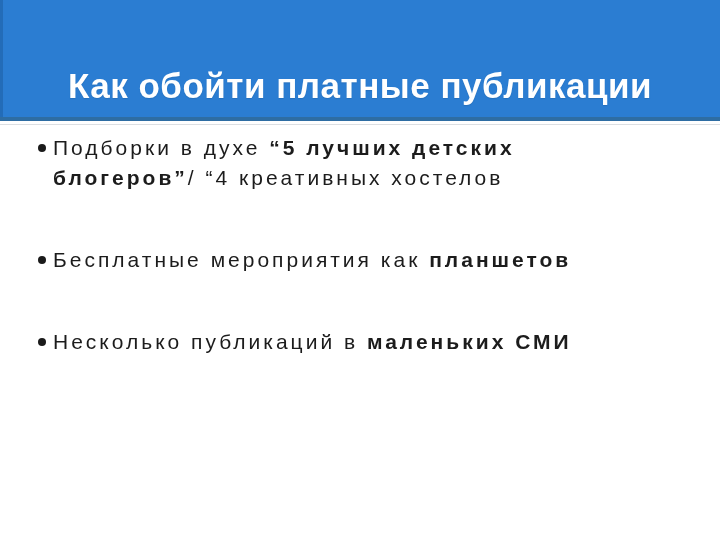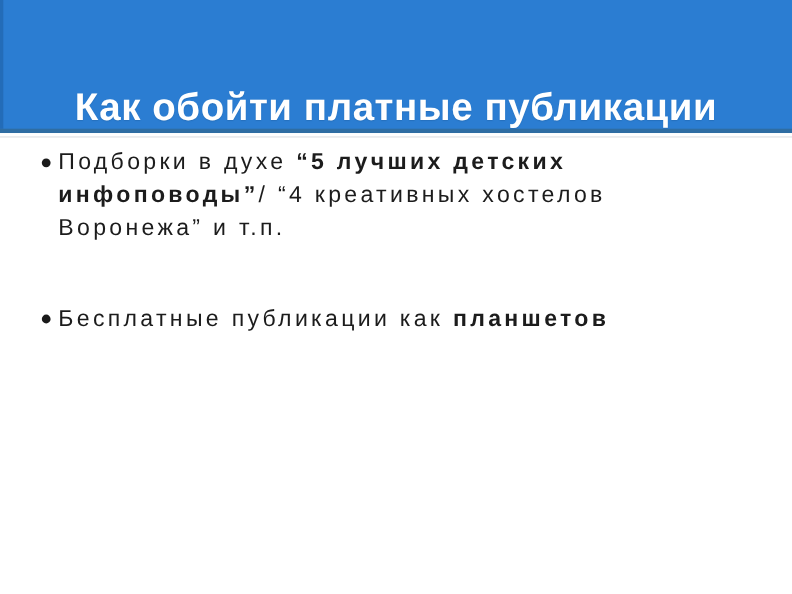--- a/index.html
+++ b/index.html
@@ -24,6 +24,7 @@
     display: flex;
     align-items: flex-end;
     justify-content: center;
+    padding-bottom: 12px;
   }
   .title {
     margin: 0;

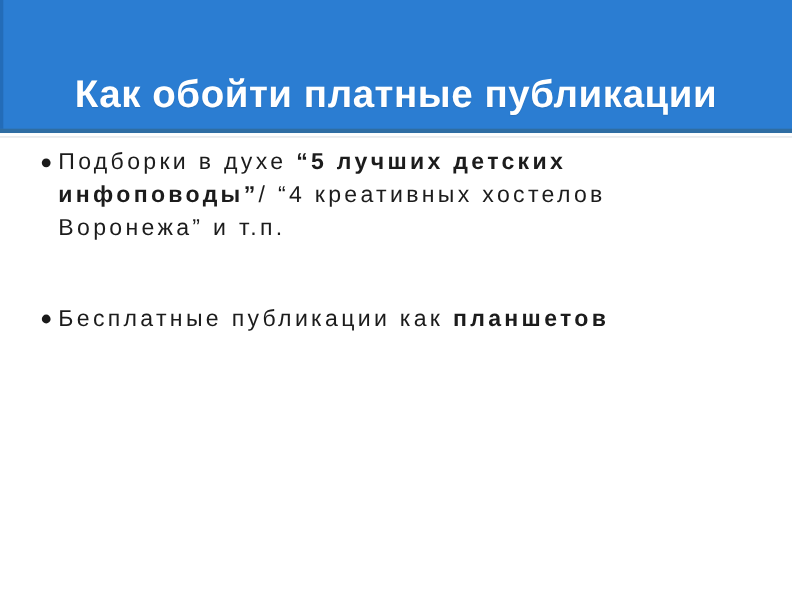--- a/index.html
+++ b/index.html
@@ -85,7 +85,7 @@
     <div id="bullet-list">
         <div class="bullet-item">
           <span class="bullet-dot"></span>
-          <span class="bullet-text"><span>Подборки в духе </span><b>“5 лучших детских</b><br><b>инфоповоды”</b><span>/ “4 креативных хостелов</span><br><span>Воронежа” и т.п.</span></span>
+          <span class="bullet-text"><span>Подборки в духе </span><b>“5 лучших детских</b><br><b>блогеров”</b><span>/ “4 креативных хостелов</span><br><span>Воронежа” и т.п.</span></span>
         </div>
         <div class="bullet-item">
           <span class="bullet-dot"></span>

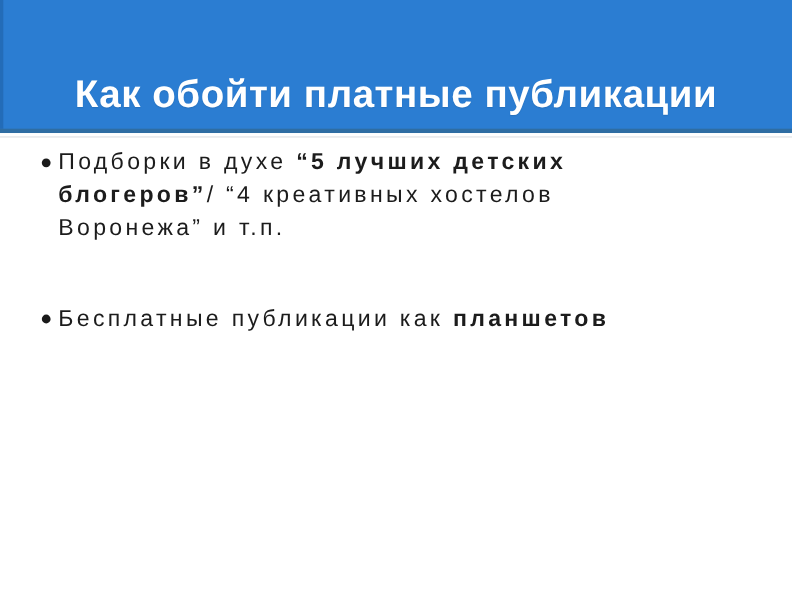--- a/index.html
+++ b/index.html
@@ -85,7 +85,7 @@
     <div id="bullet-list">
         <div class="bullet-item">
           <span class="bullet-dot"></span>
-          <span class="bullet-text"><span>Подборки в духе </span><b>“5 лучших детских</b><br><b>блогеров”</b><span>/ “4 креативных хостелов</span><br><span>Воронежа” и т.п.</span></span>
+          <span class="bullet-text"><span>Подборки в духе </span><b>“5 лучших детских</b><br><b>блогеров”</b><span>/ “4 креативных хостелов</span><br></span>
         </div>
         <div class="bullet-item">
           <span class="bullet-dot"></span>

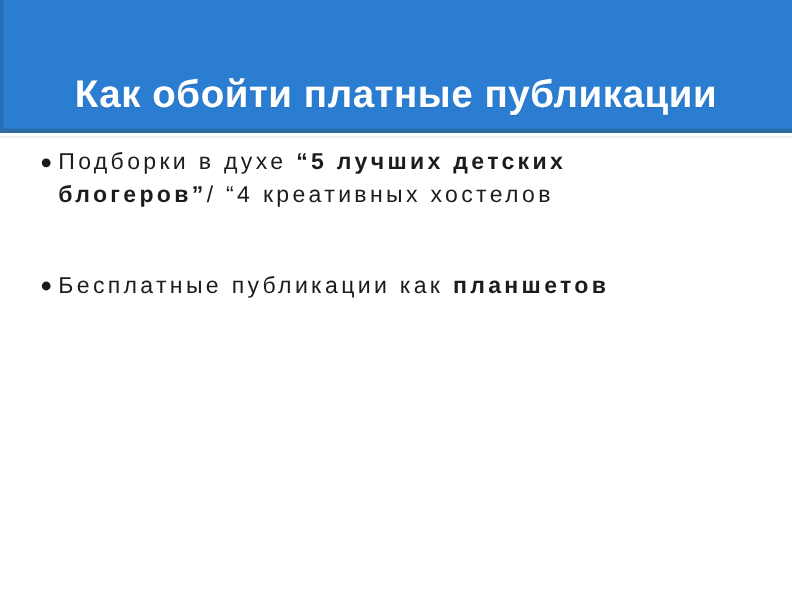--- a/index.html
+++ b/index.html
@@ -89,7 +89,7 @@
         </div>
         <div class="bullet-item">
           <span class="bullet-dot"></span>
-          <span class="bullet-text"><span>Бесплатные публикации как </span><b>планшетов</b></span>
+          <span class="bullet-text"><span>Бесплатные мероприятия как </span><b>планшетов</b></span>
         </div>
       </div>
   </div>

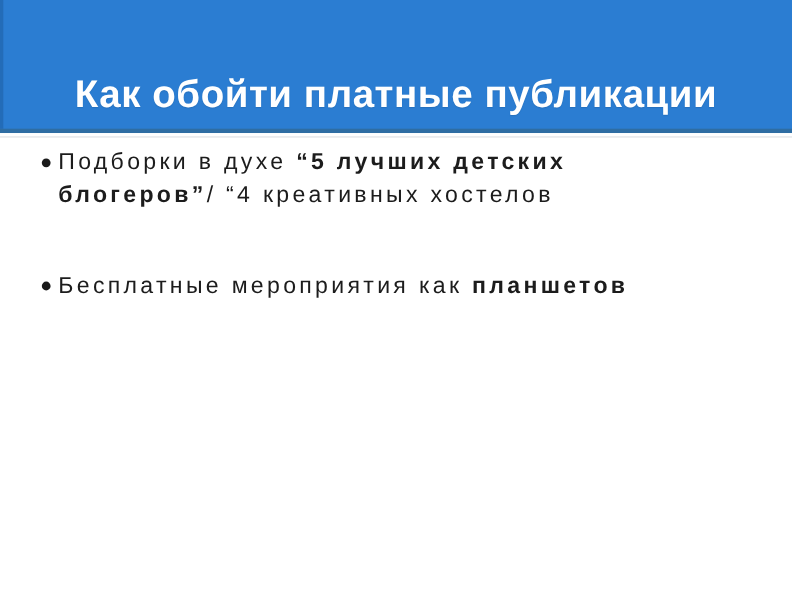--- a/index.html
+++ b/index.html
@@ -91,6 +91,10 @@
           <span class="bullet-dot"></span>
           <span class="bullet-text"><span>Бесплатные мероприятия как </span><b>планшетов</b></span>
         </div>
+        <div class="bullet-item">
+          <span class="bullet-dot"></span>
+          <span class="bullet-text"><span>Несколько публикаций в </span><b>маленьких СМИ</b></span>
+        </div>
       </div>
   </div>
 </div>

